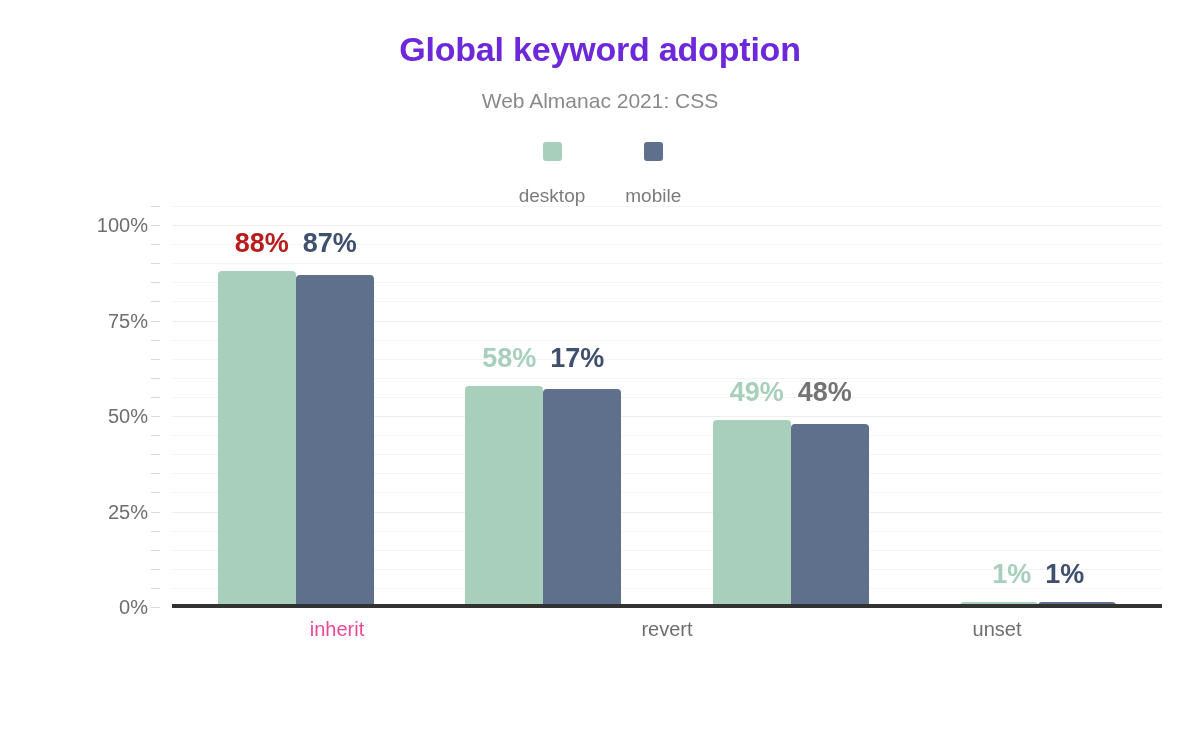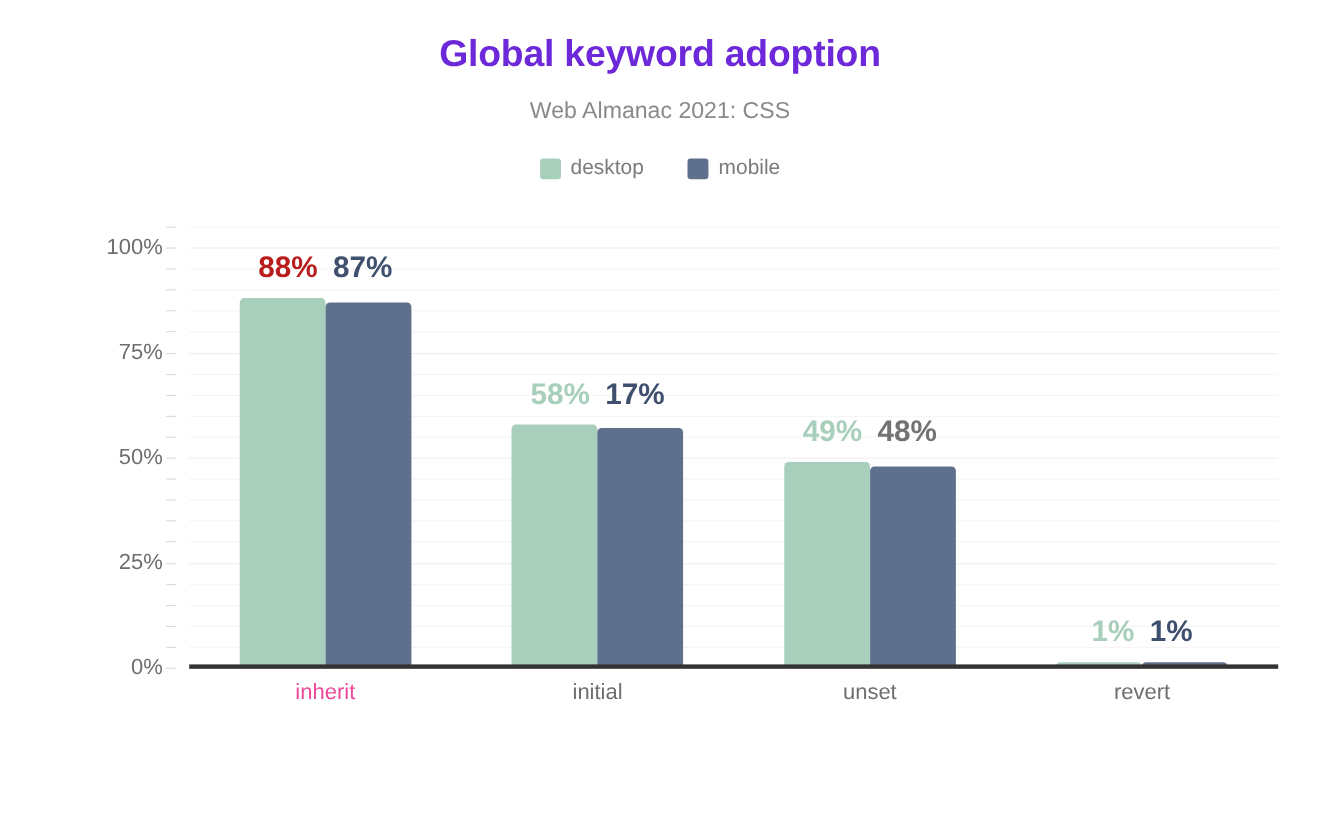--- a/index.html
+++ b/index.html
@@ -57,7 +57,8 @@
   .legend-item {
     display: flex;
     align-items: center;
-    gap: 9px;
+    gap: 24px;
+    flex-direction: column;
   }
   .legend-swatch {
     width: 19px;

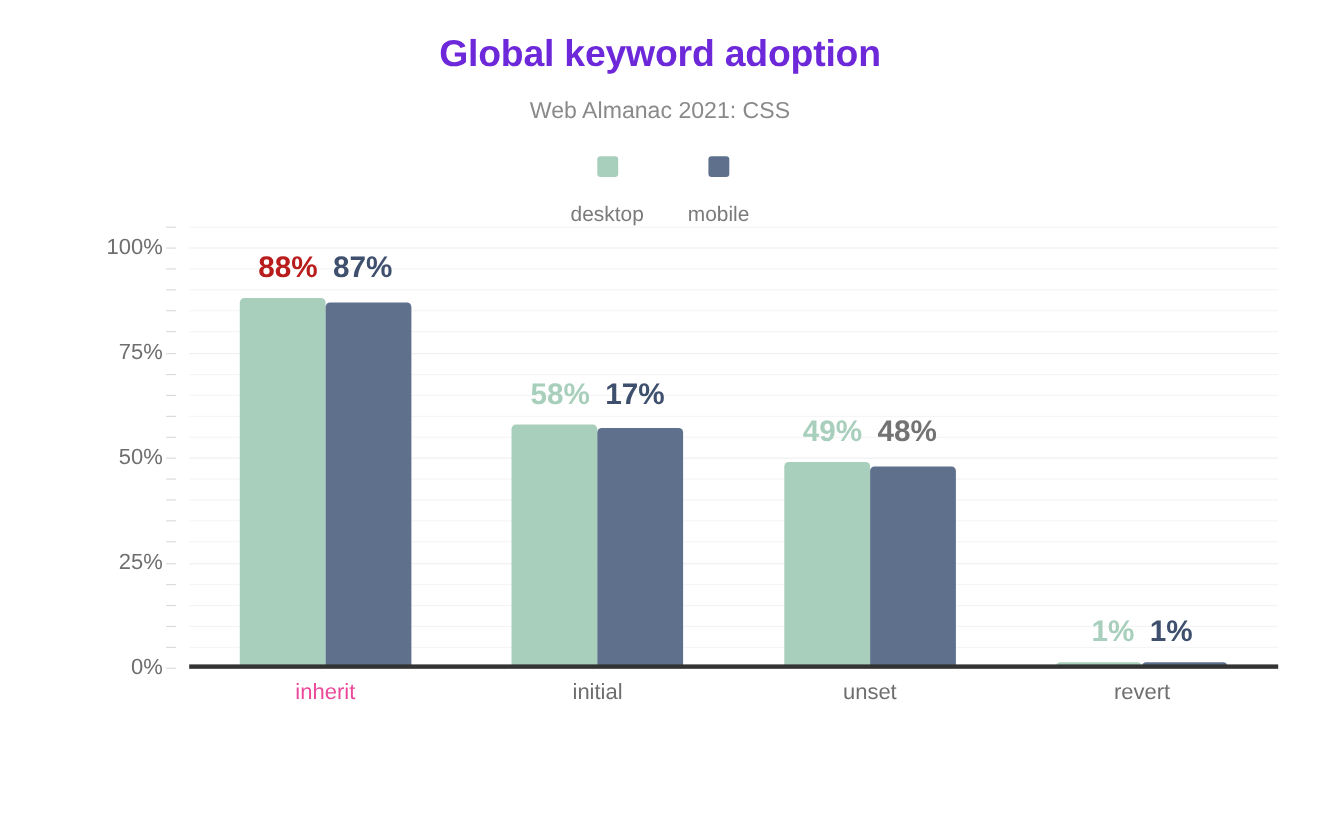--- a/index.html
+++ b/index.html
@@ -322,7 +322,6 @@
 
   <div class="x-ticks" id="x-ticks">
       <div class="x-tick" style="color: #ec4899;">inherit</div>
-      <div class="x-tick" style="color: rgb(110, 110, 110);">initial</div>
       <div class="x-tick" style="color: rgb(110, 110, 110);">unset</div>
       <div class="x-tick" style="color: rgb(110, 110, 110);">revert</div>
     </div>

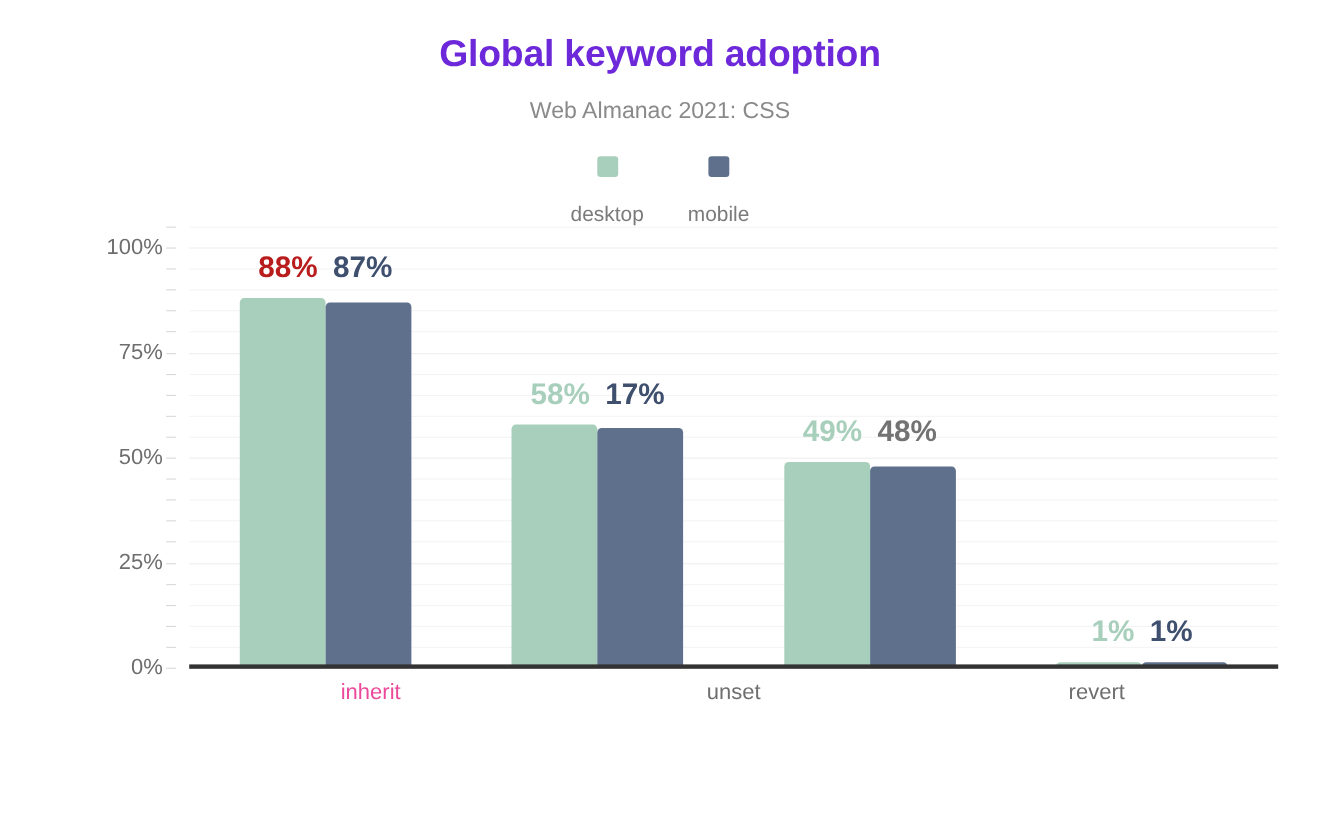--- a/index.html
+++ b/index.html
@@ -322,8 +322,8 @@
 
   <div class="x-ticks" id="x-ticks">
       <div class="x-tick" style="color: #ec4899;">inherit</div>
+      <div class="x-tick" style="color: rgb(110, 110, 110);">revert</div>
       <div class="x-tick" style="color: rgb(110, 110, 110);">unset</div>
-      <div class="x-tick" style="color: rgb(110, 110, 110);">revert</div>
     </div>
 
 

